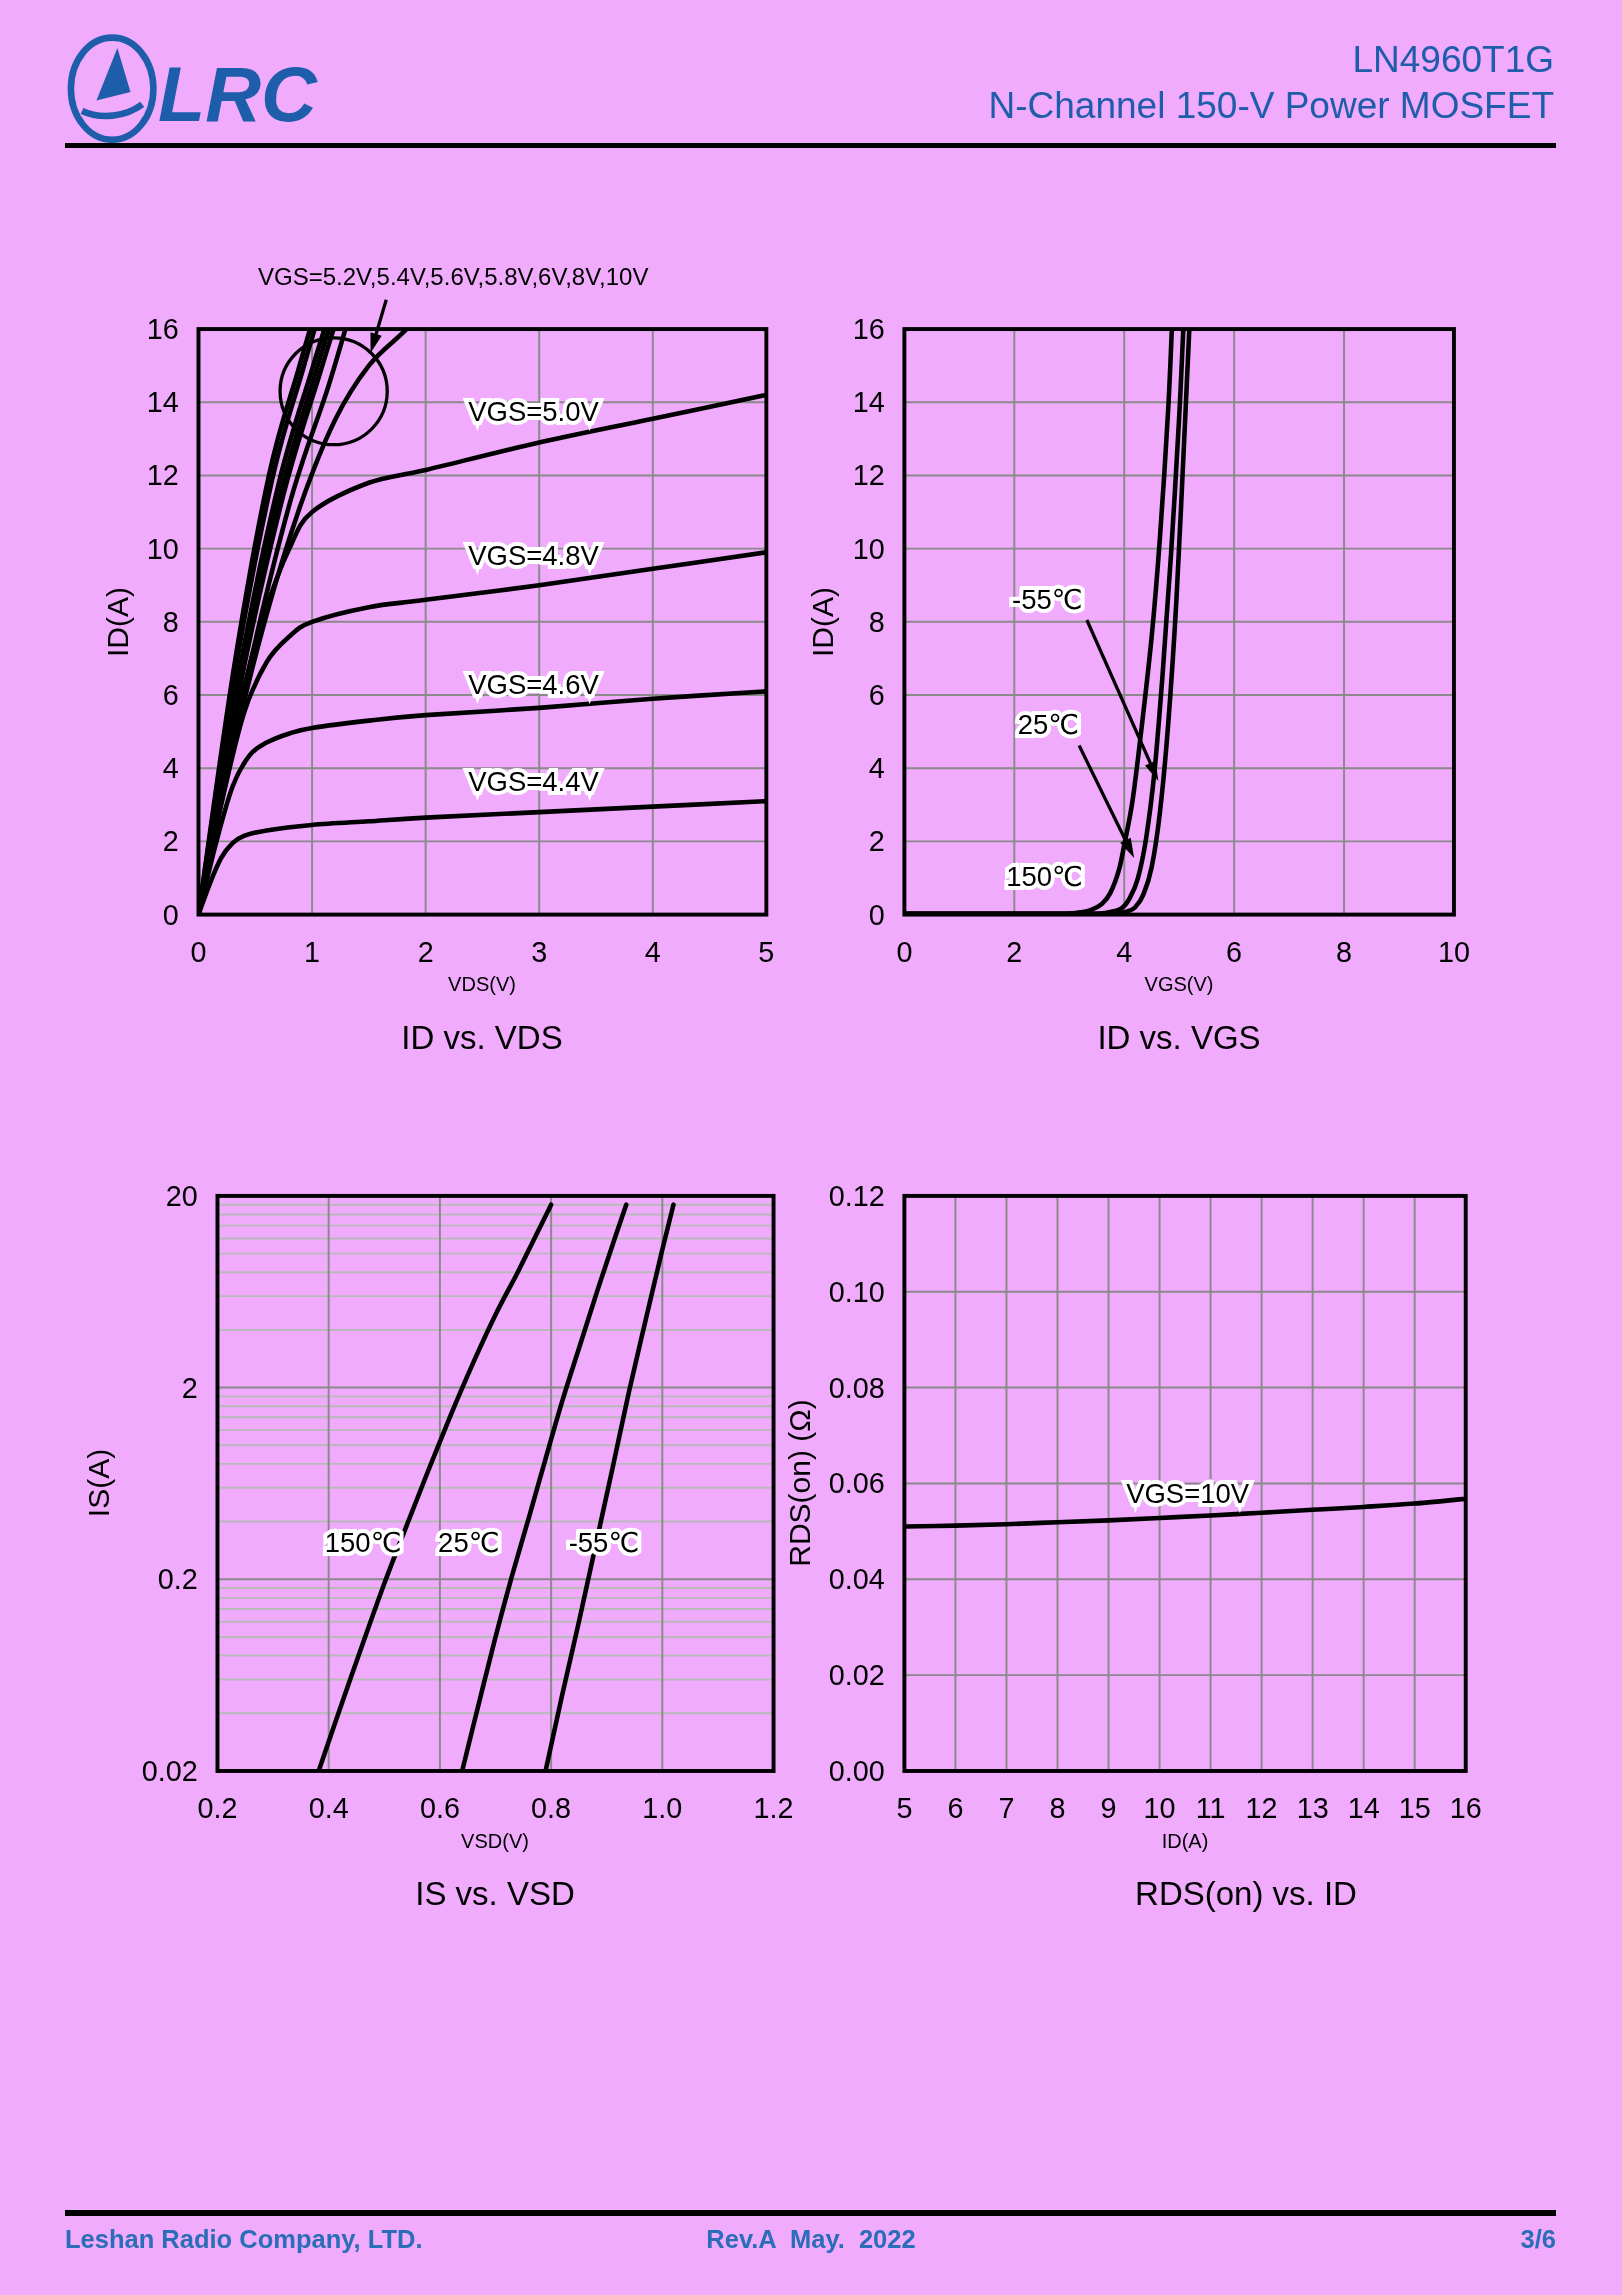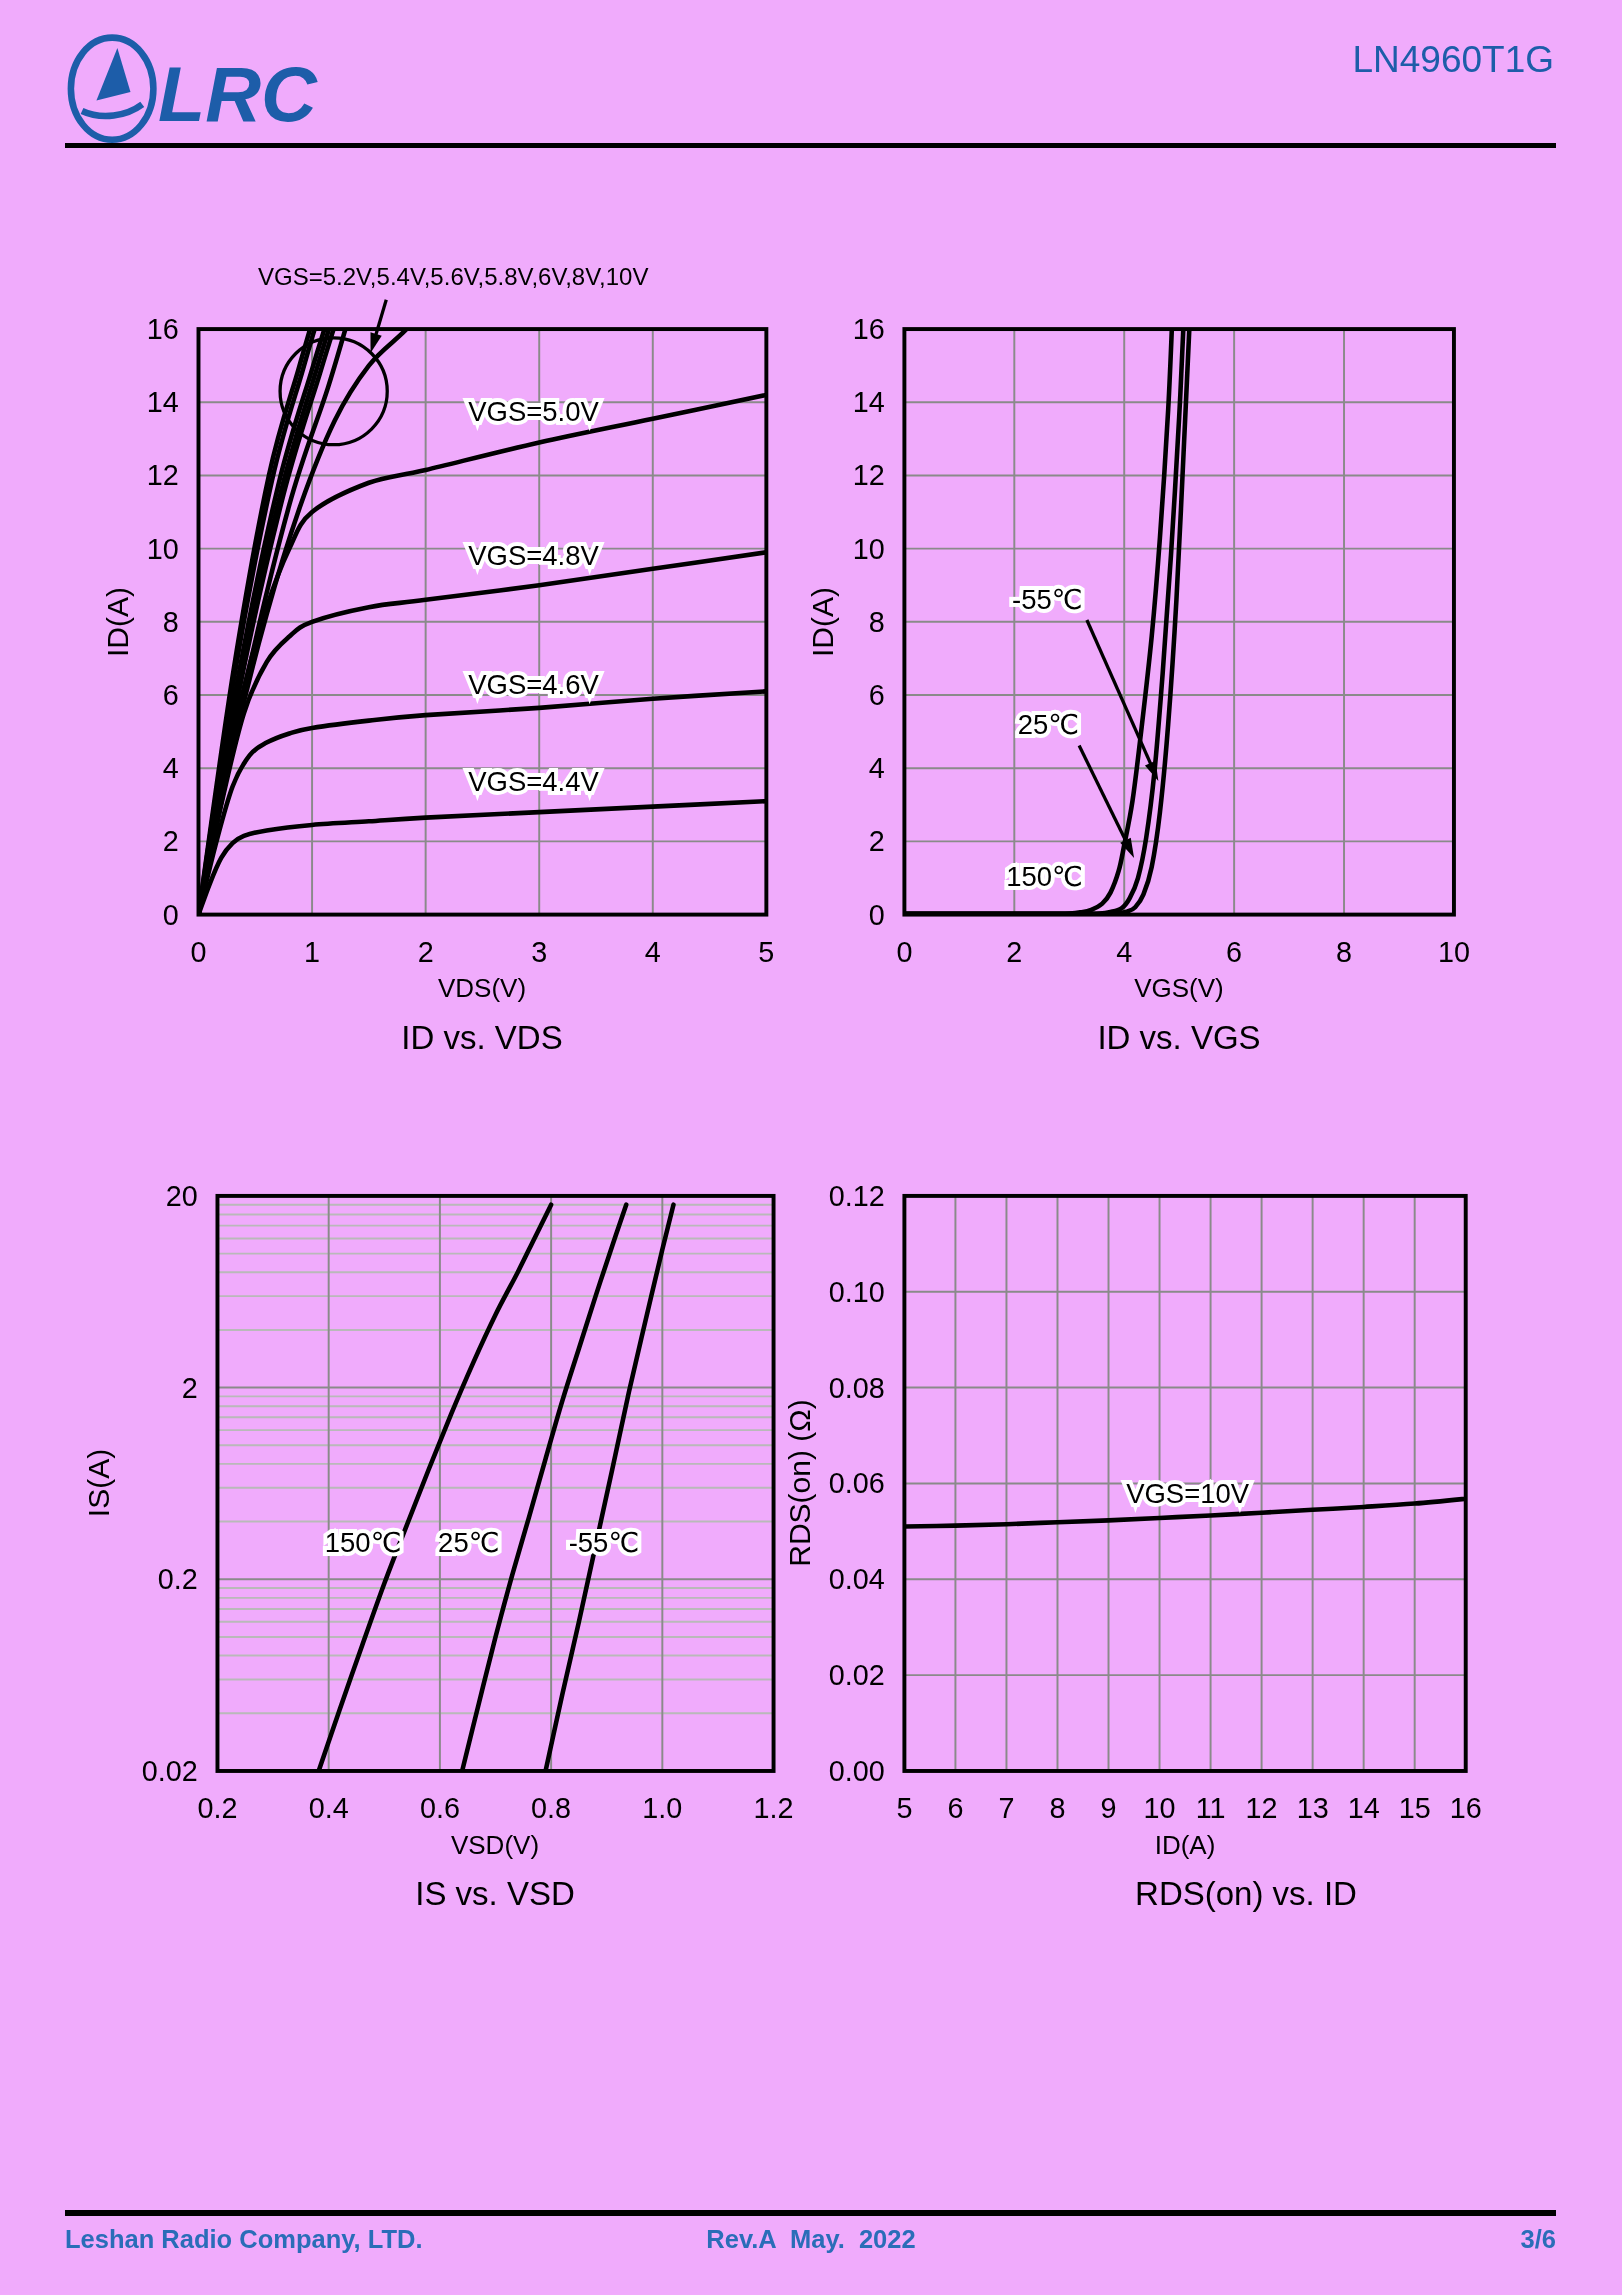--- a/index.html
+++ b/index.html
@@ -43,6 +43,7 @@
   </div>
   <div class="abs brand-title">
     <div>LN4960T1G</div>
+    <div>N-Channel 150-V Power MOSFET</div>
   </div>
   <div class="abs rule hdr-rule"></div>
 

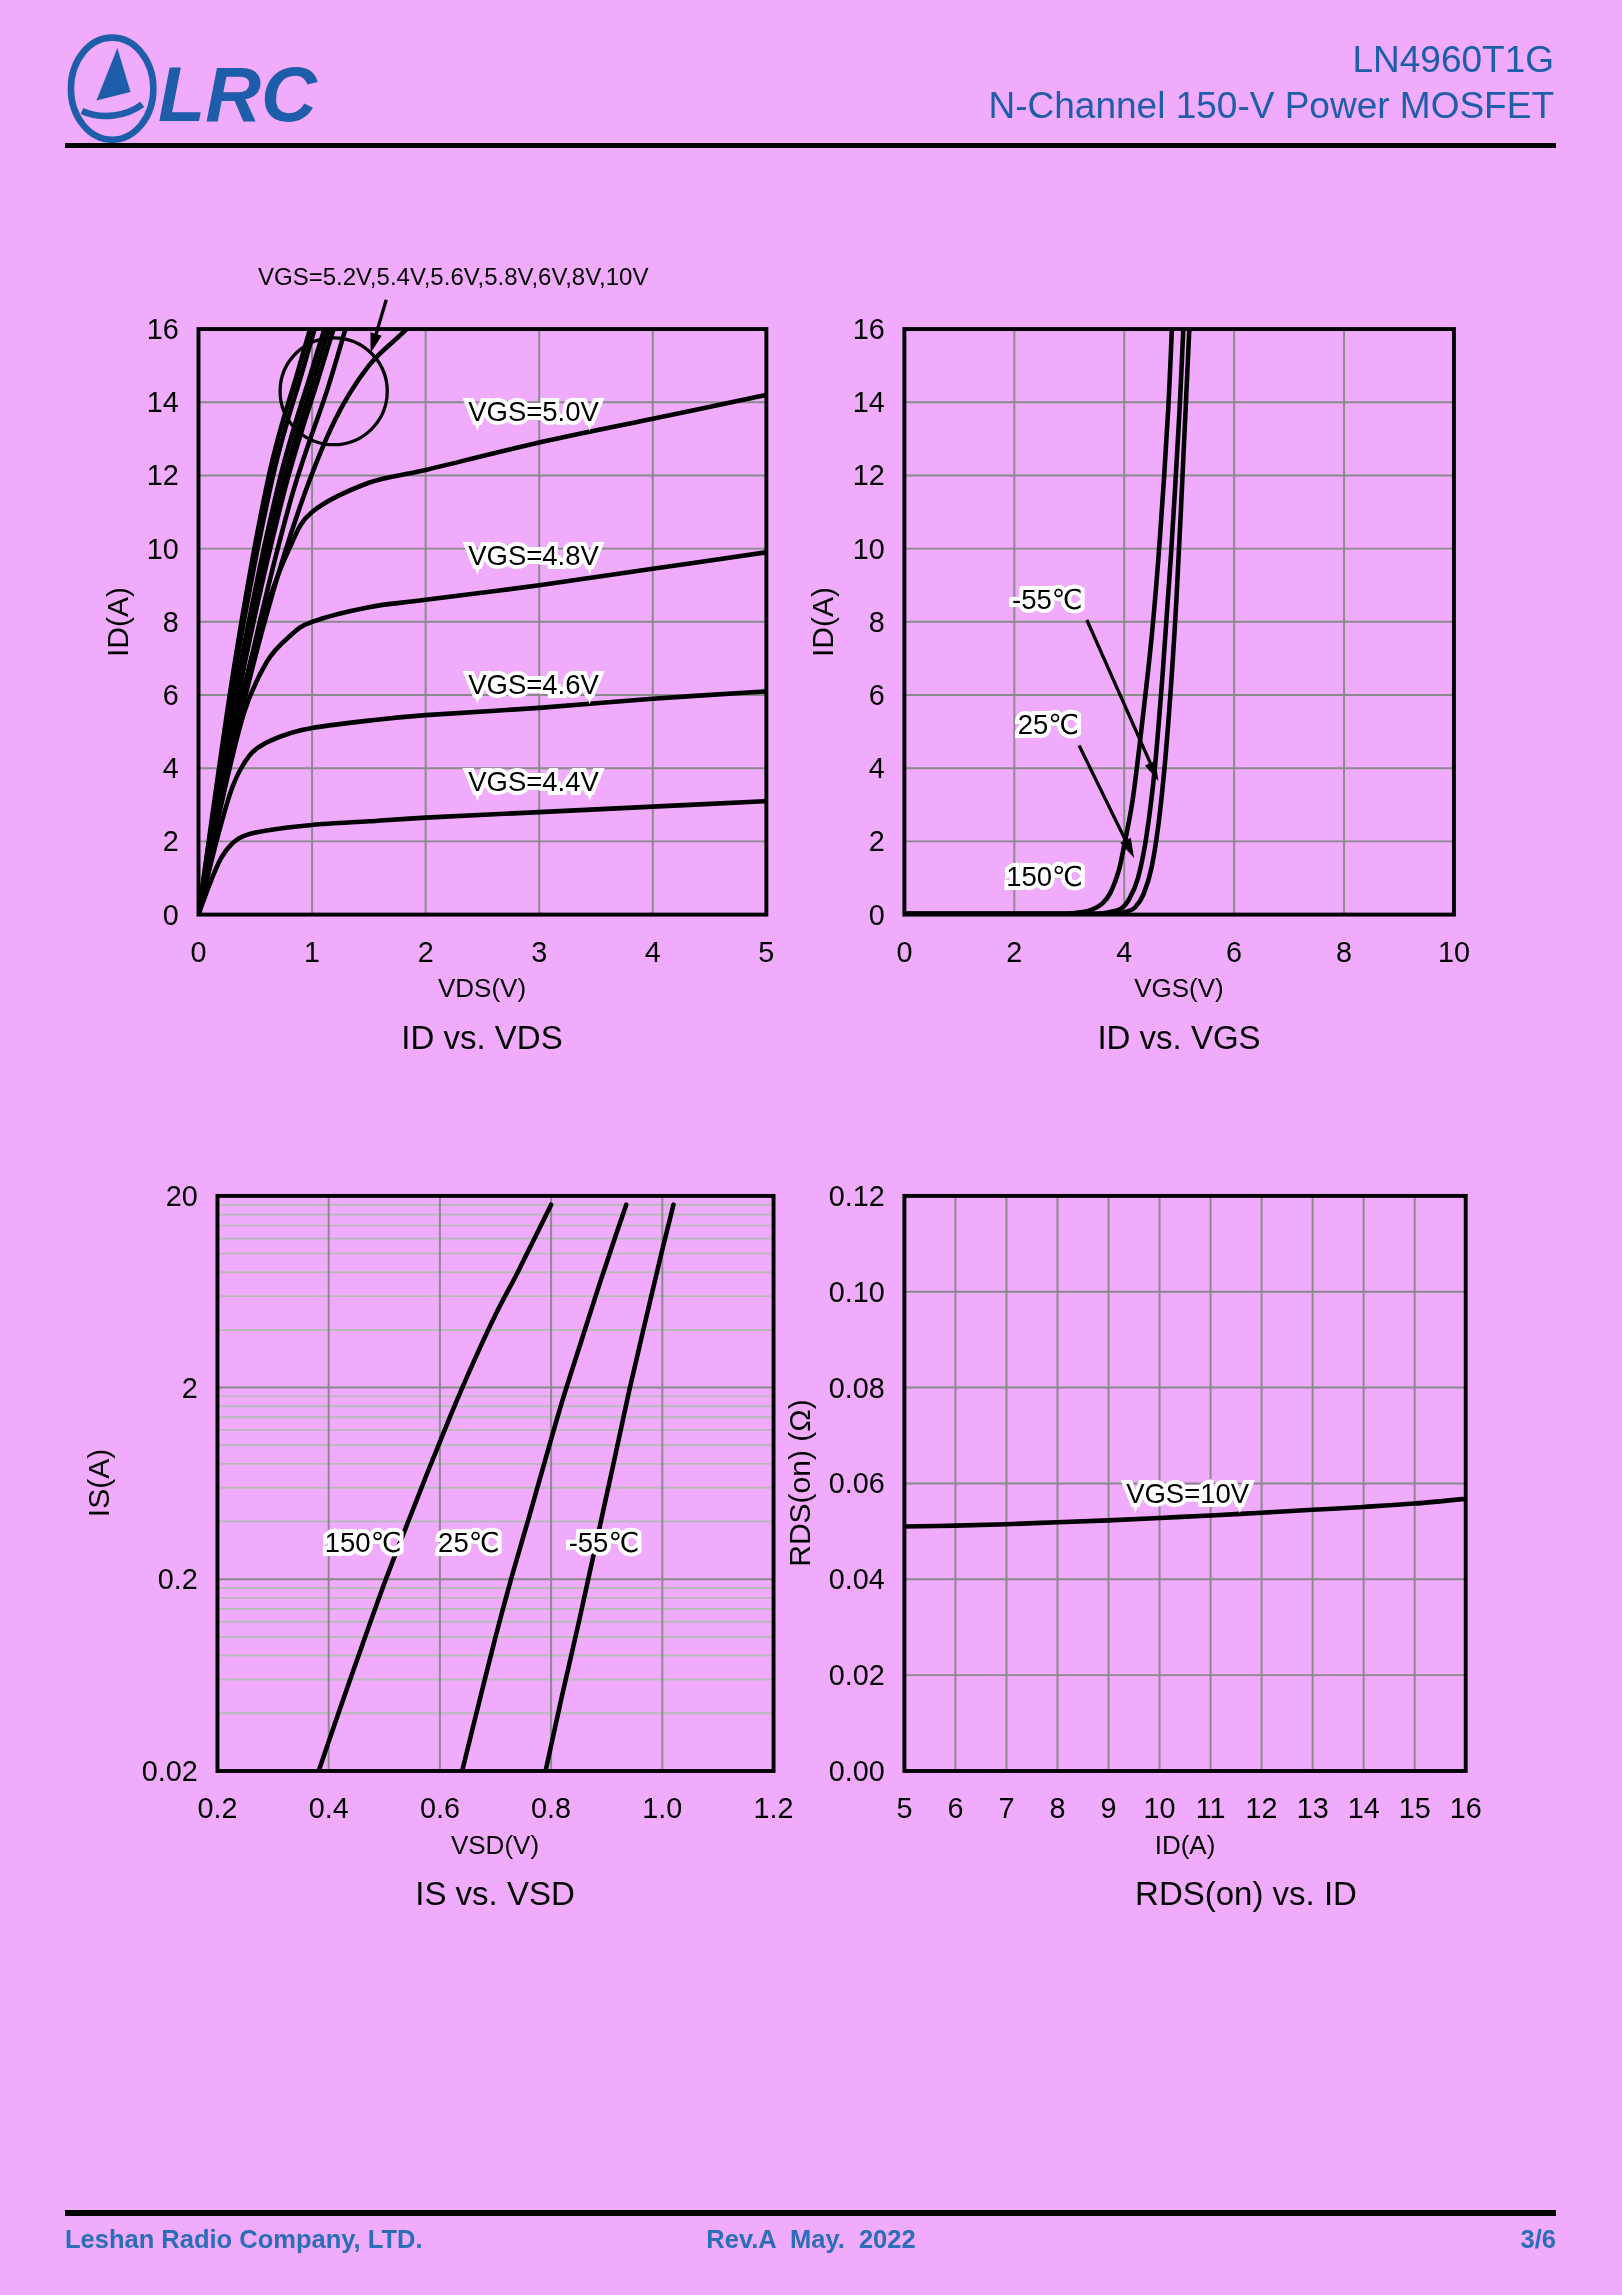--- a/index.html
+++ b/index.html
@@ -18,7 +18,7 @@
   .chart-annotation{left:258px;top:263px;font-size:24px;}
   
   .xaxis-label,.chart-title{transform:translateX(-50%);text-align:center;white-space:nowrap;}
-  .xaxis-label{font-size:26px;}
+  .xaxis-label{font-size:20px;}
   .chart-title{font-size:33px;}
   .yaxis-label{font-size:30px;transform:translate(-50%,-50%) rotate(-90deg);white-space:nowrap;}
   

